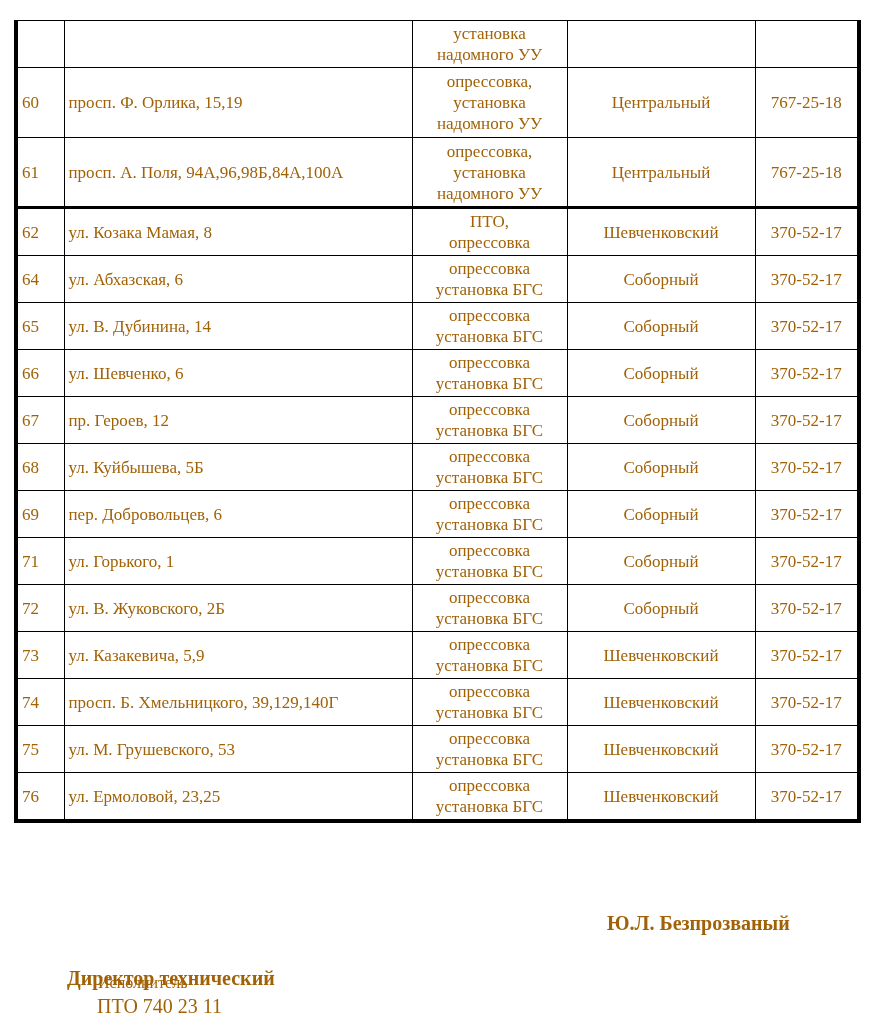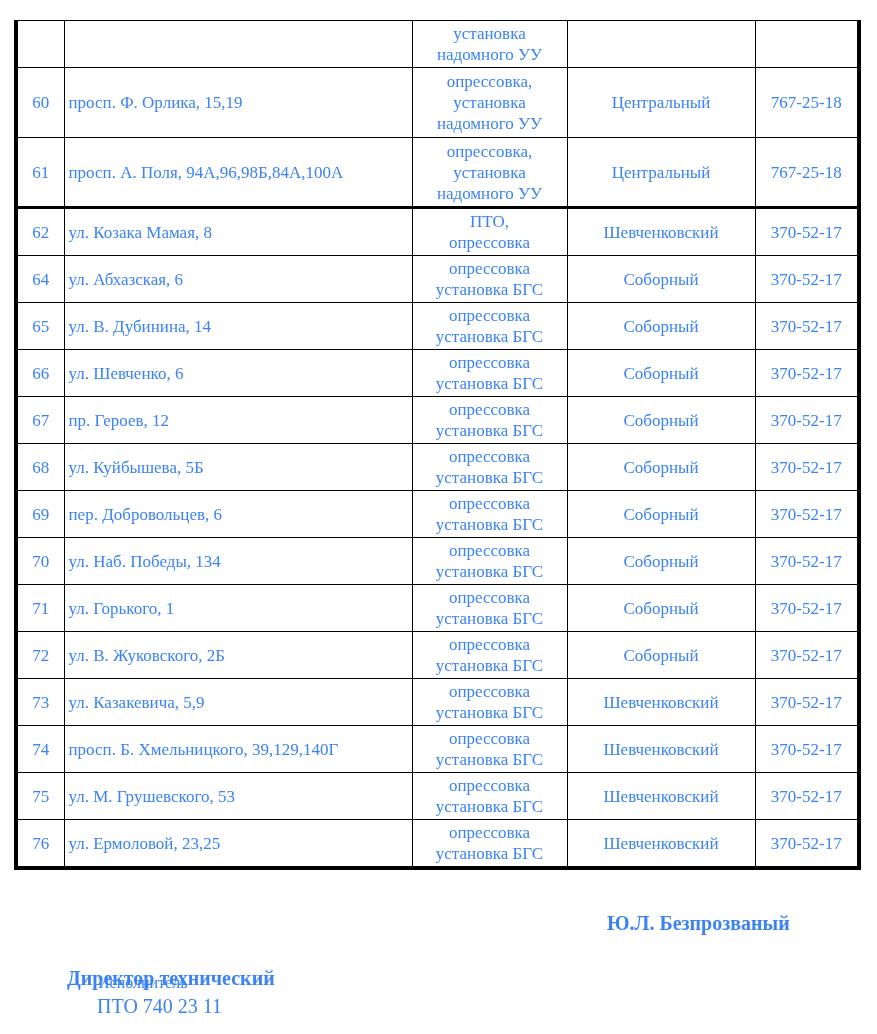--- a/index.html
+++ b/index.html
@@ -13,7 +13,7 @@
     height: 1034px;
     background: #ffffff;
     font-family: "Liberation Serif", "DejaVu Serif", serif;
-    color: #3b82f6;
+    color: #a16207;
     overflow: hidden;
   }
   table.schedule {

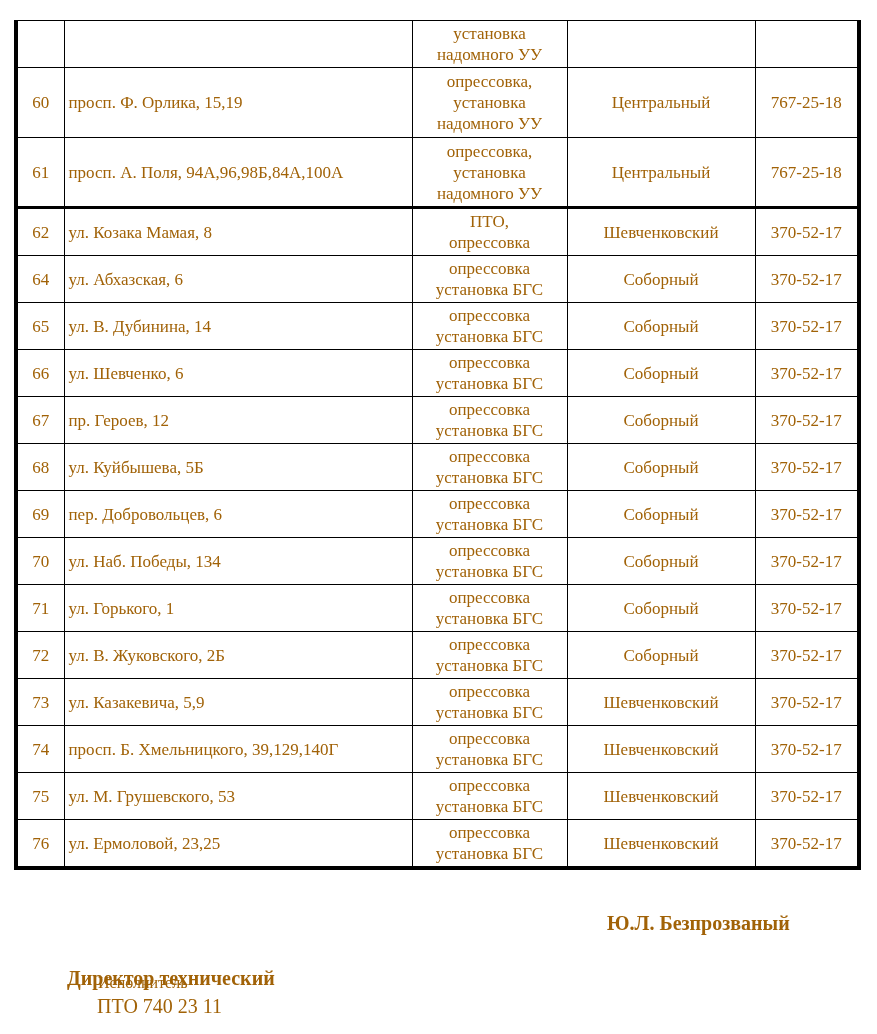--- a/index.html
+++ b/index.html
@@ -40,7 +40,7 @@
   table.schedule tr.partial { height: 47px; }
   table.schedule tr.tall { height: 70px; }
   table.schedule tr.section-start td { border-top: 3px solid #000; }
-  td.num      { text-align: center; }
+  td.num      { }
   td.address  { text-align: left; padding-left: 8px; }
   td.work     { text-align: center; white-space: pre-line; }
   td.district { text-align: center; }

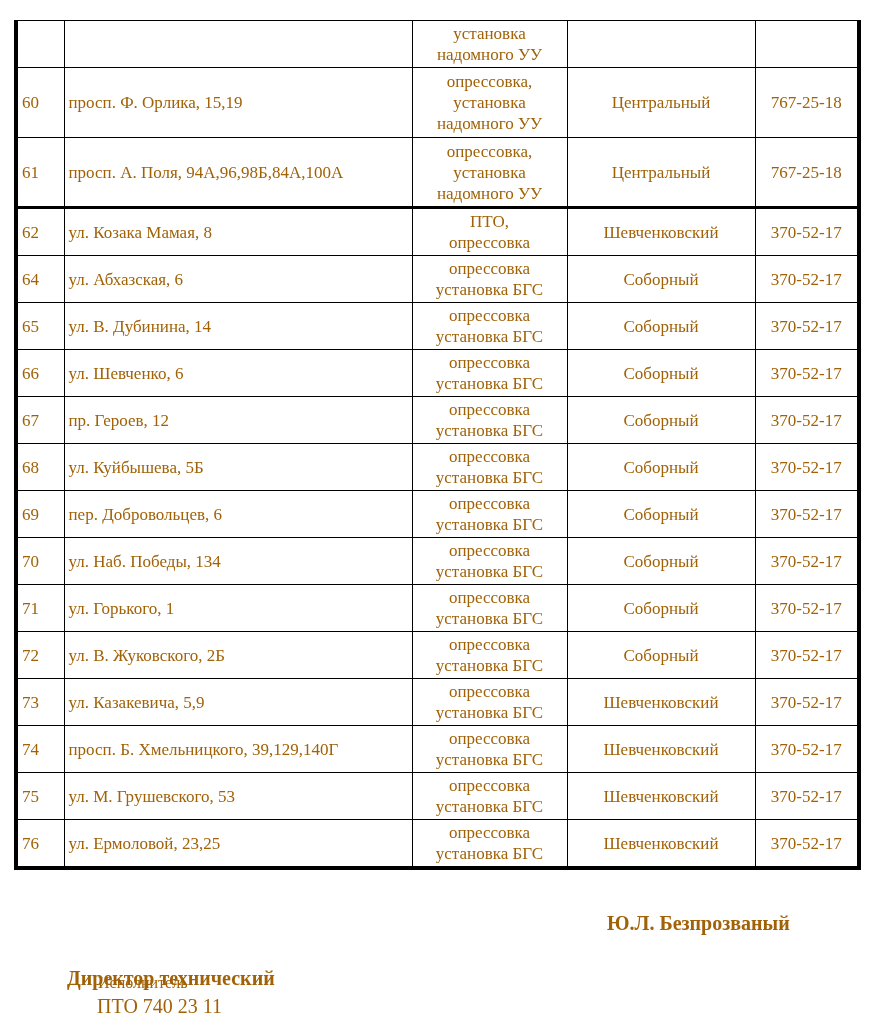--- a/index.html
+++ b/index.html
@@ -176,14 +176,6 @@
           <td class="phone">370-52-17</td>
         </tr>
         <tr class="normal">
-          <td class="num">70</td>
-          <td class="address">ул. Наб. Победы, 134</td>
-          <td class="work">опрессовка
-установка БГС</td>
-          <td class="district">Соборный</td>
-          <td class="phone">370-52-17</td>
-        </tr>
-        <tr class="normal">
           <td class="num">71</td>
           <td class="address">ул. Горького, 1</td>
           <td class="work">опрессовка

